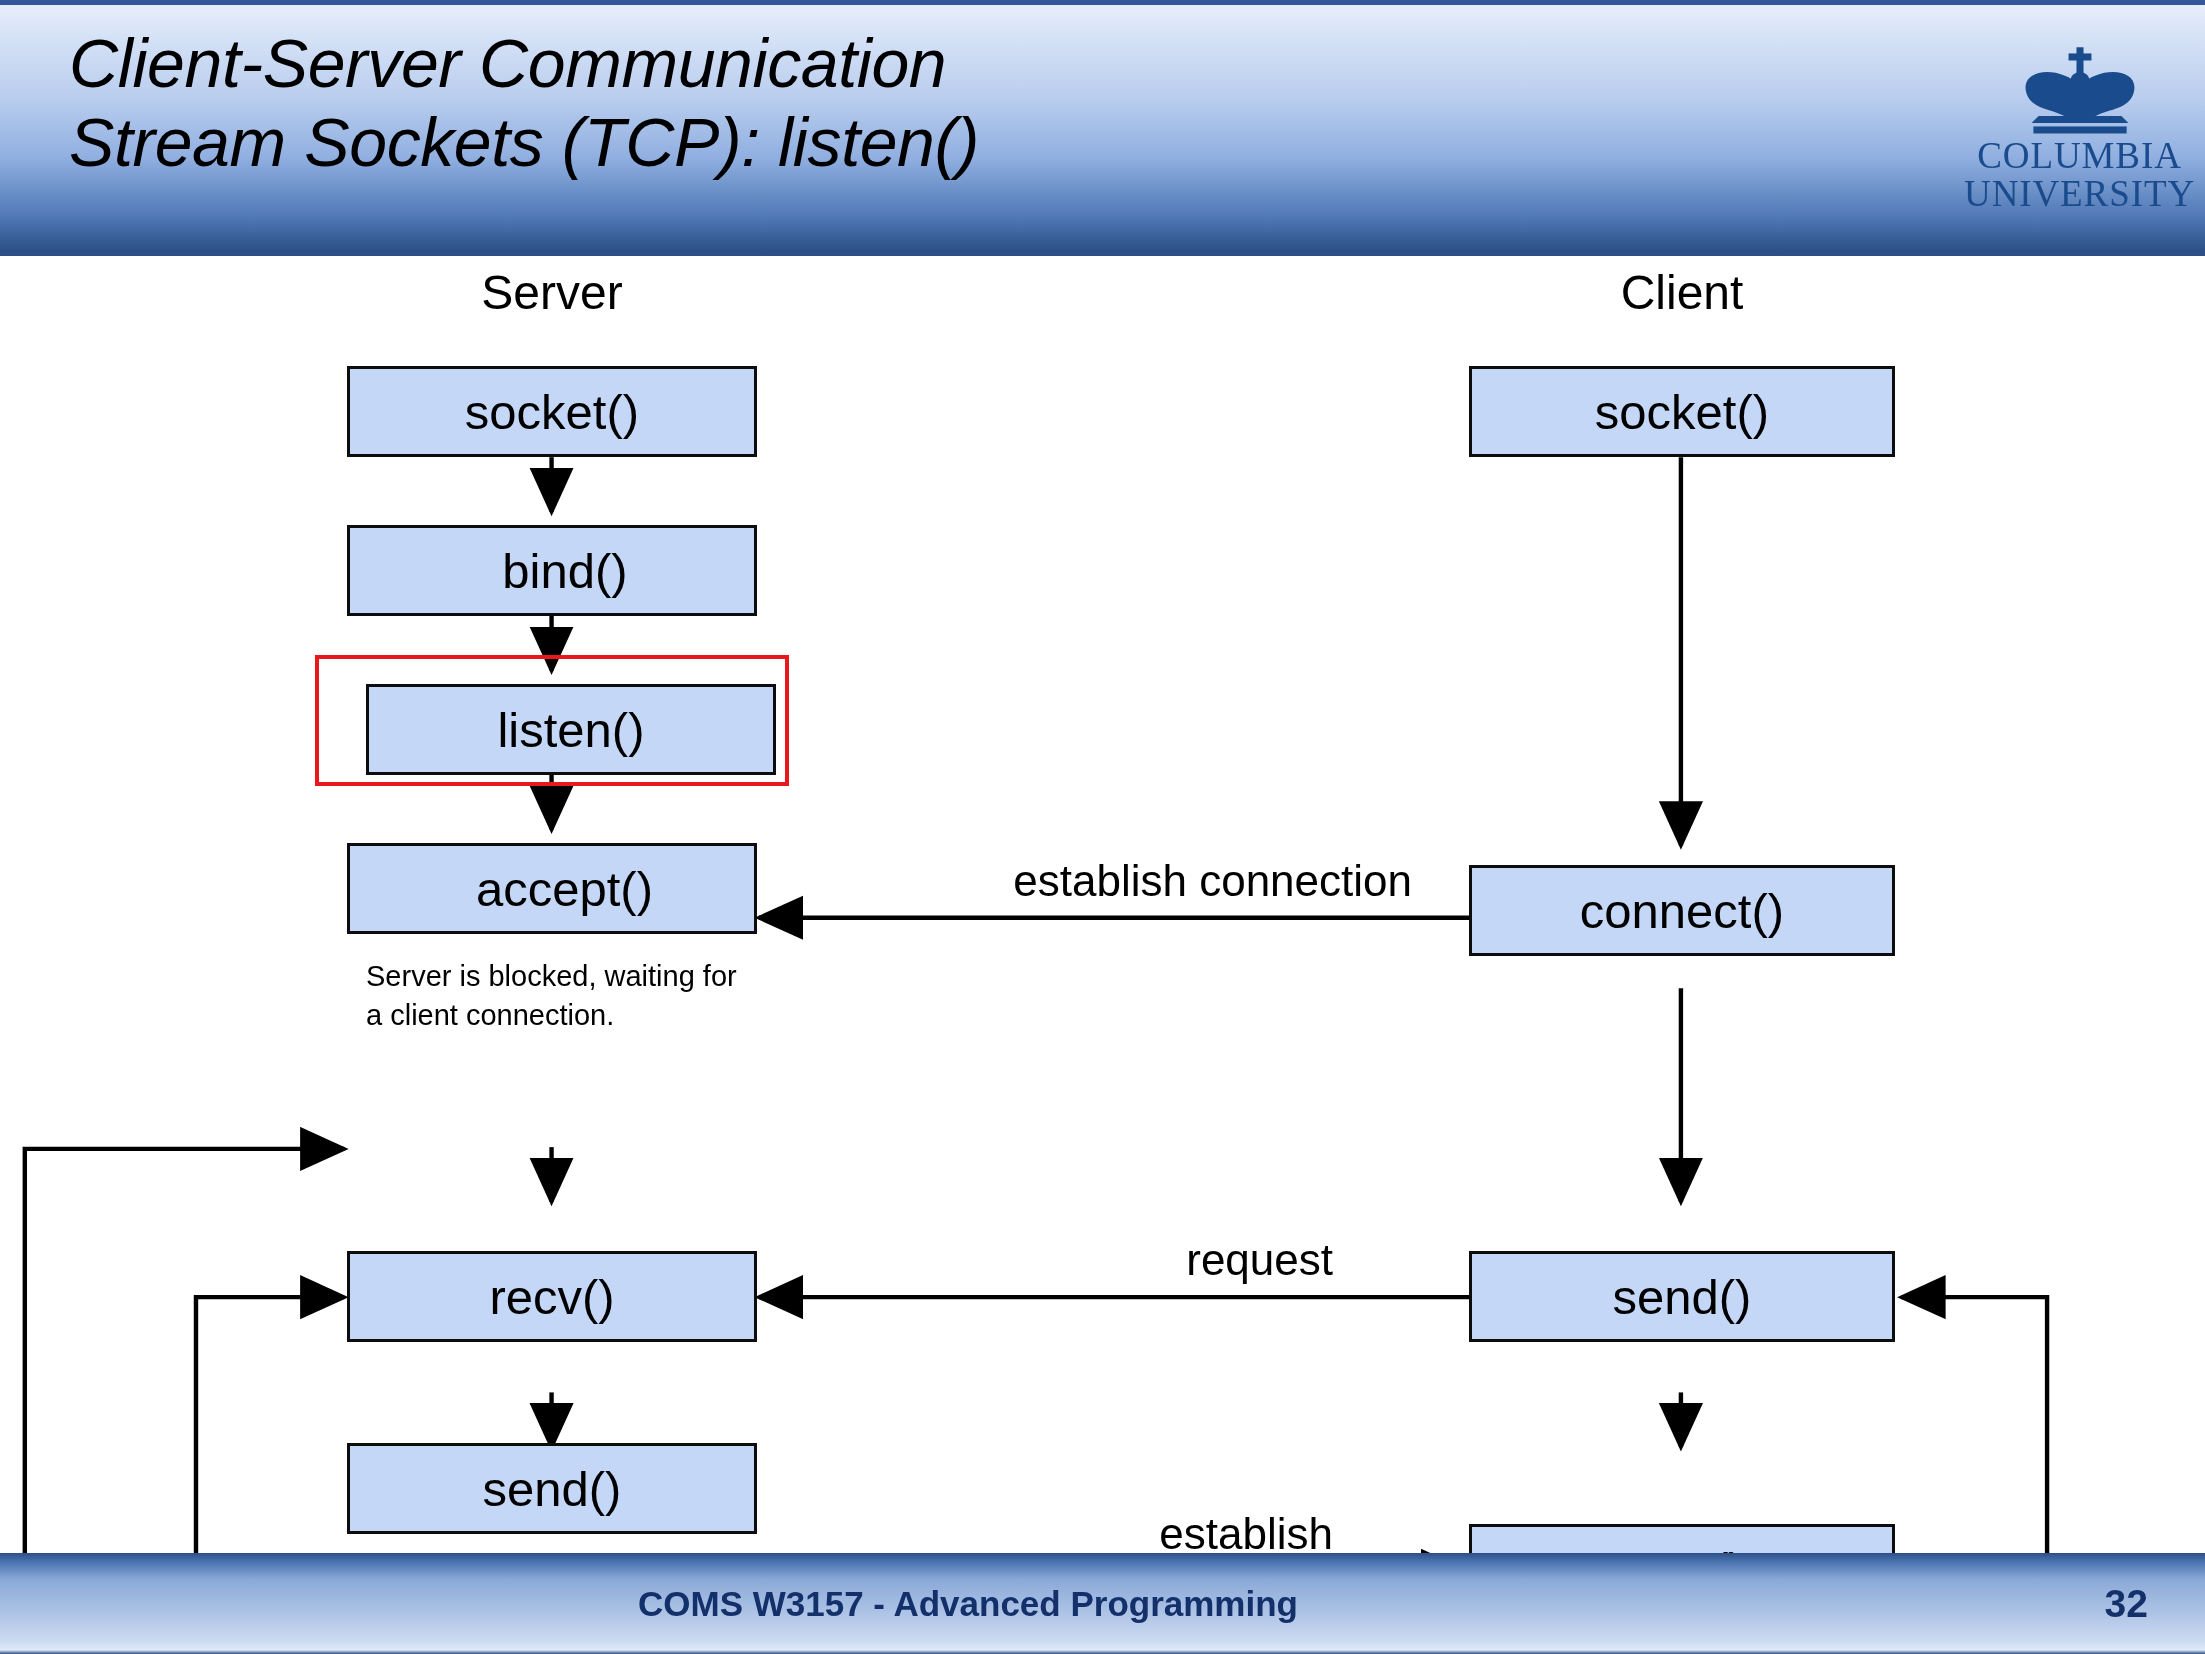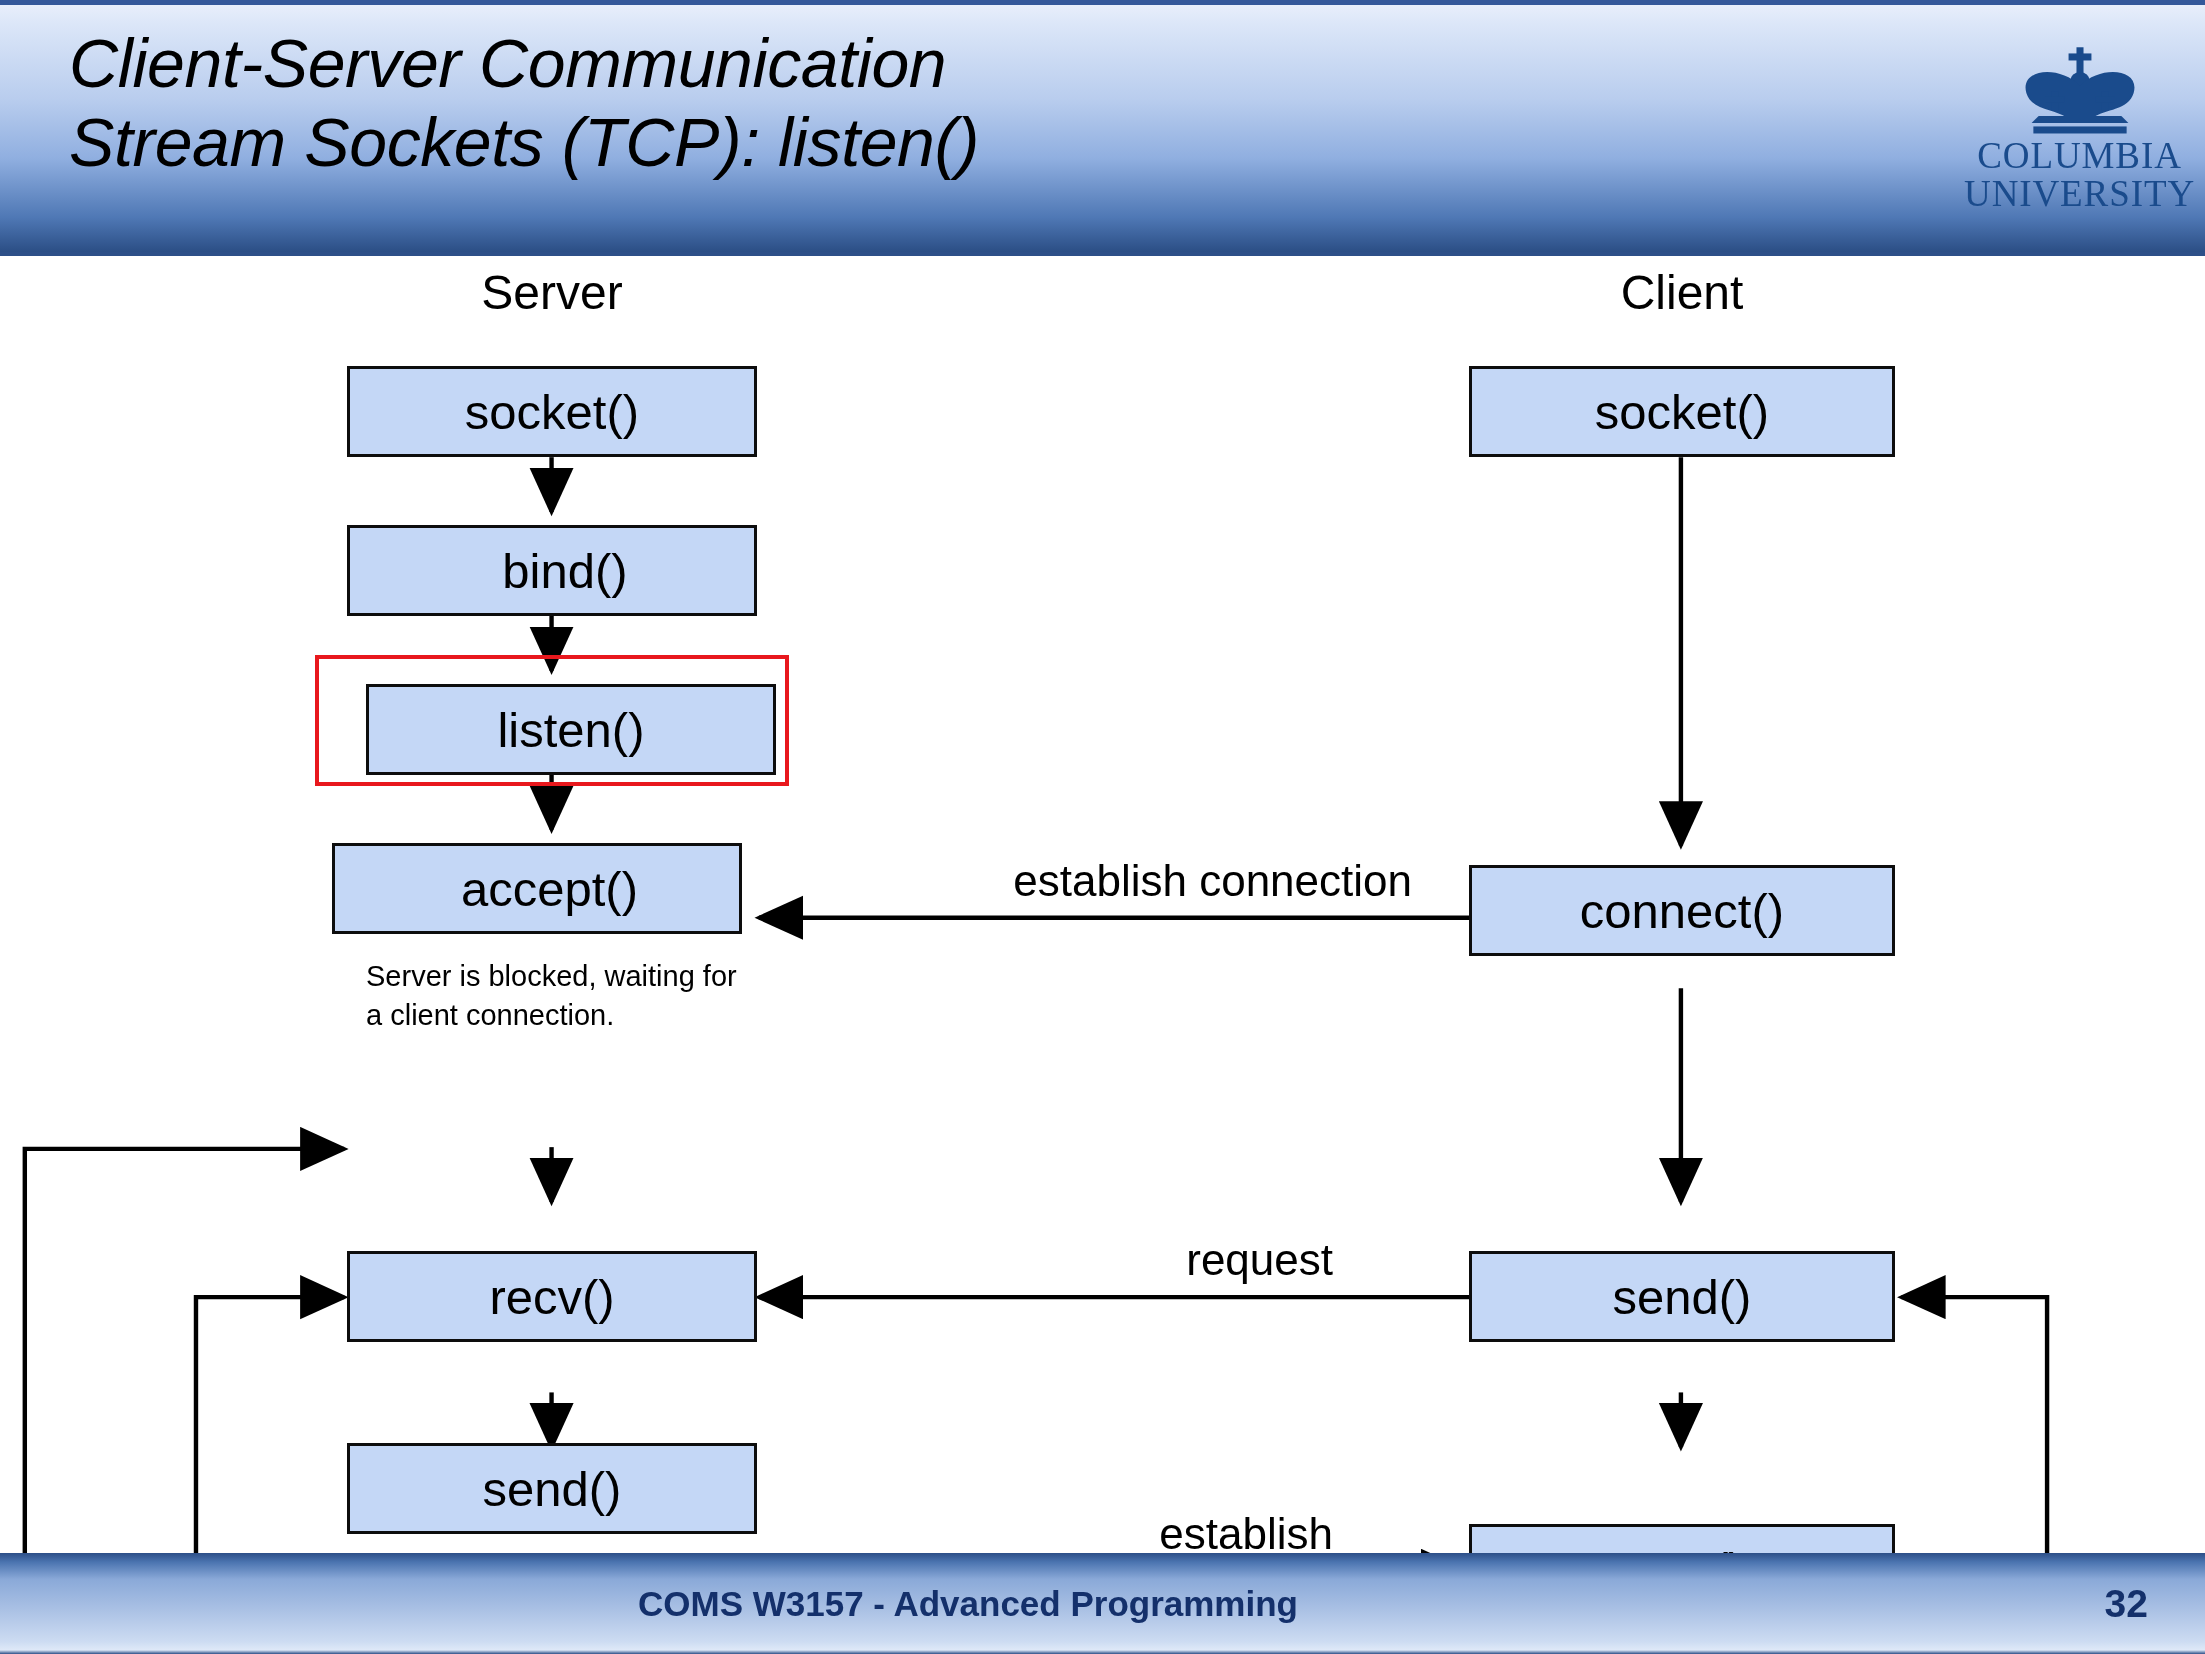--- a/index.html
+++ b/index.html
@@ -137,7 +137,7 @@
 
   <div class="node" style="left:366px;top:428px;width:410px;height:91px;">listen()</div>
 
-  <div class="node" style="left:332px;top:587px;width:410px;height:91px;padding-left:25px;">accept()</div>
+  <div class="node" style="left:347px;top:587px;width:410px;height:91px;padding-left:25px;">accept()</div>
 
   <div class="node" style="left:347px;top:995px;width:410px;height:91px;">recv()</div>
 

